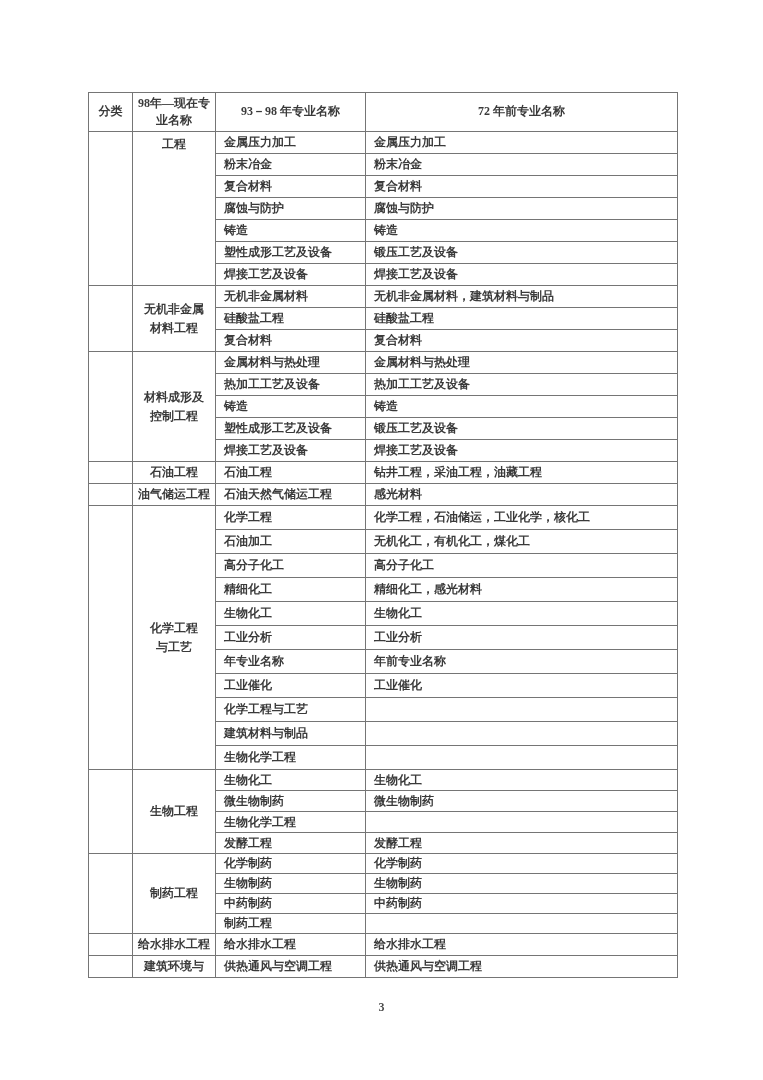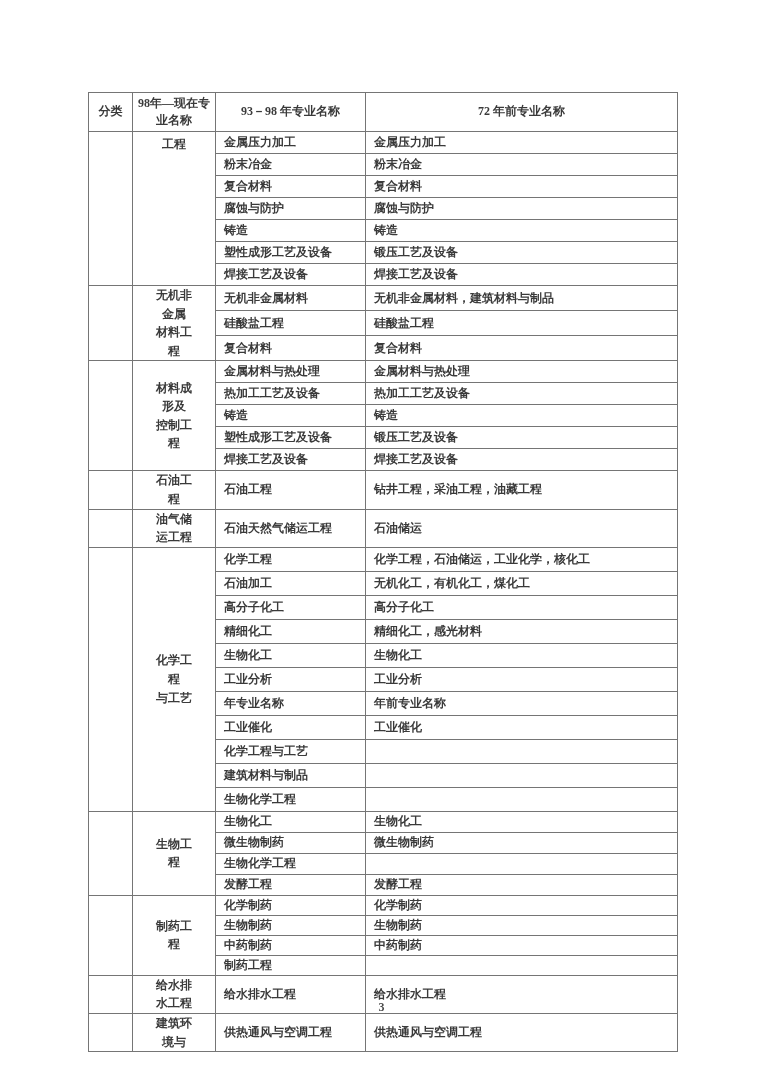--- a/index.html
+++ b/index.html
@@ -48,7 +48,7 @@
     vertical-align: middle;
     white-space: pre-line;
     line-height: 1.55;
-    padding: 0 18px;
+    padding: 0 4px;
   }
   td.name.vtop {
     vertical-align: top;

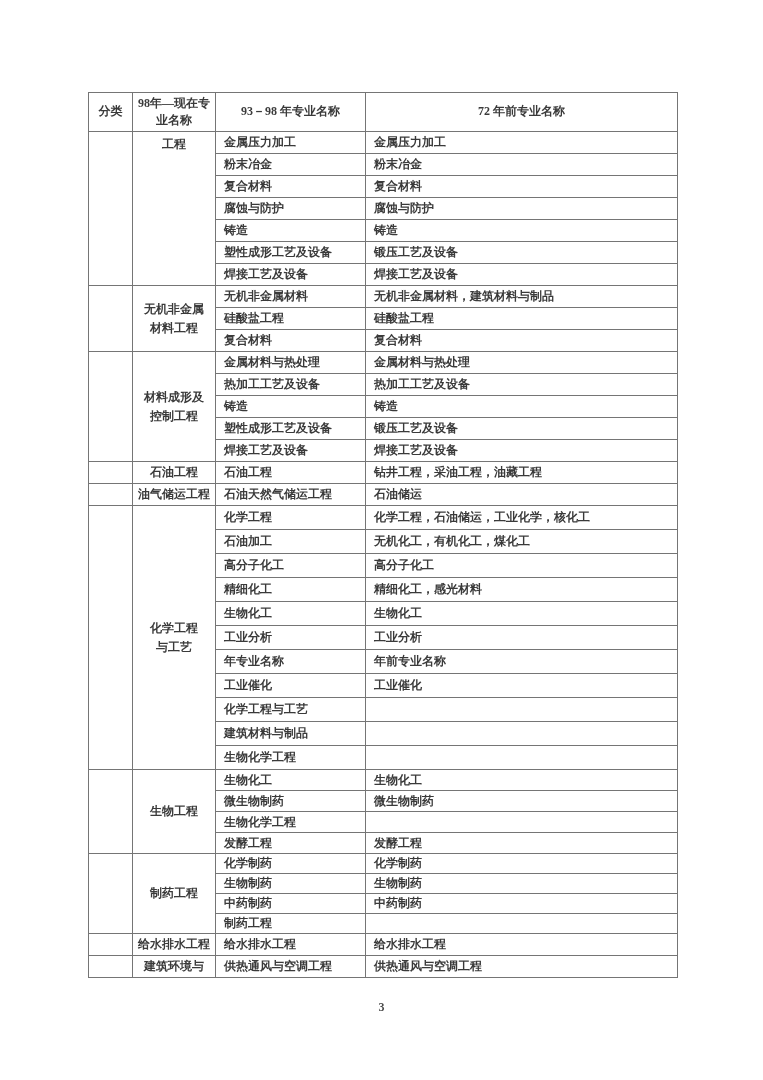--- a/index.html
+++ b/index.html
@@ -169,7 +169,7 @@
         <td rowspan="1" class="cat"></td>
         <td rowspan="1" class="name">油气储运工程</td>
         <td class="mid">石油天然气储运工程</td>
-        <td class="old">石油储运</td>
+        <td class="old">感光材料</td>
       </tr>
       <tr class="s5">
         <td rowspan="11" class="cat"></td>

